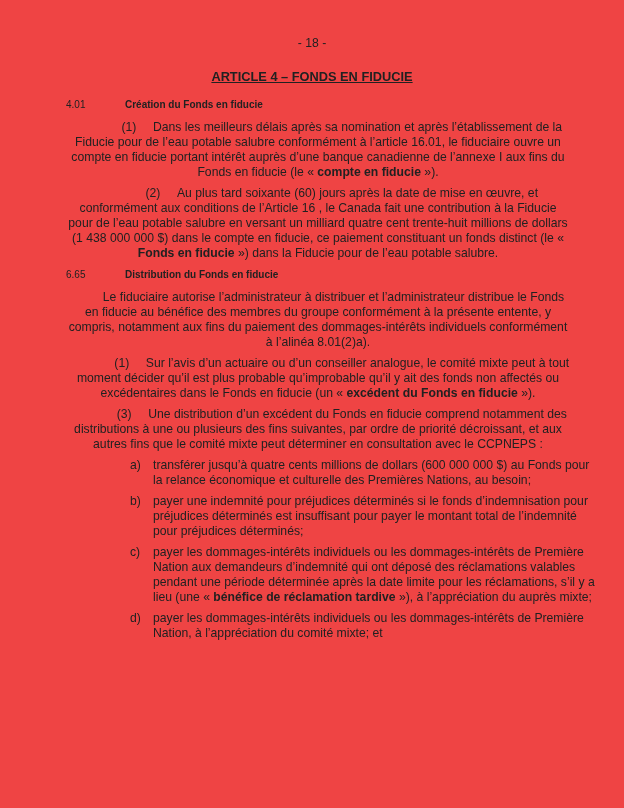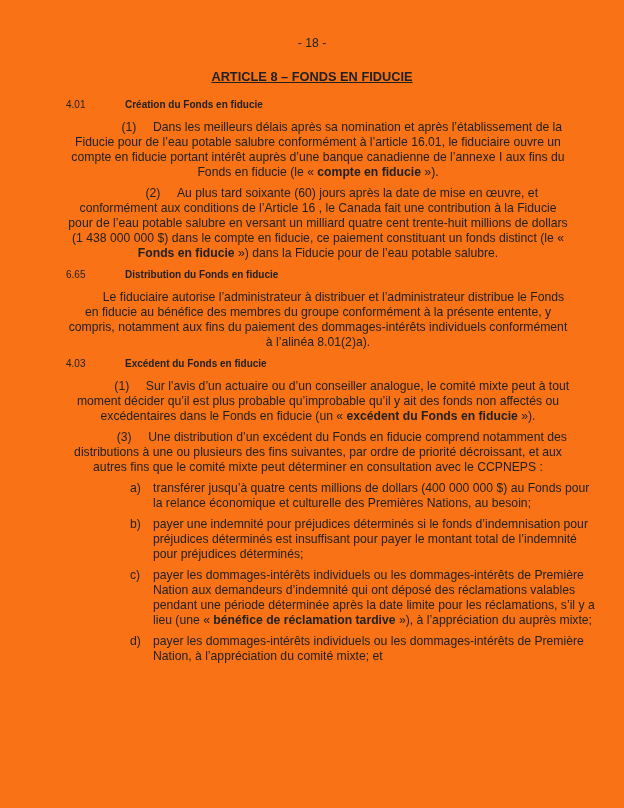--- a/index.html
+++ b/index.html
@@ -14,7 +14,7 @@
     width: 624px; height: 808px;
     padding: 36px 29px 0 66px;
     overflow: hidden;
-    background: #f97316;
+    background: #ef4444;
   }
   .pageno {
     font-size: 12.2px; line-height: 15px;

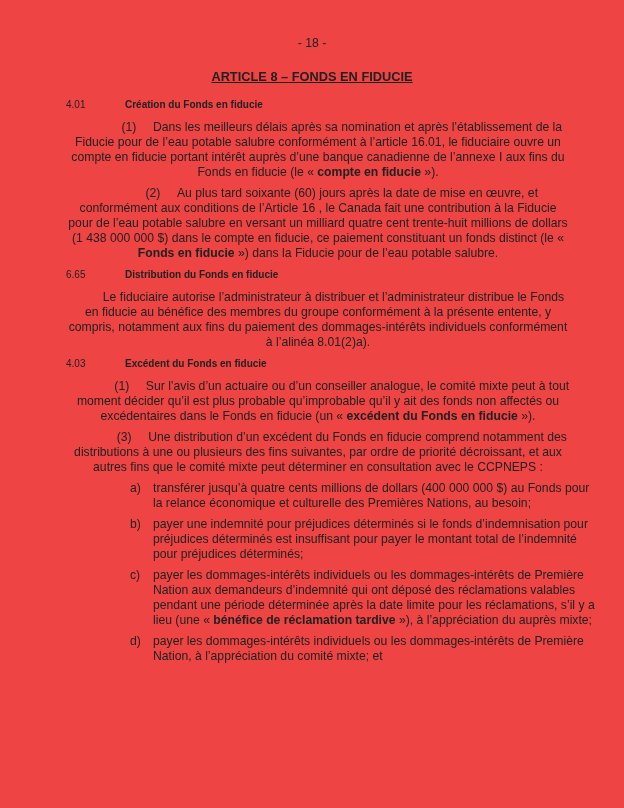--- a/index.html
+++ b/index.html
@@ -64,7 +64,7 @@
 
 <div class="page">
   <div class="pageno">- 18 -</div>
-  <div class="doc-title">ARTICLE 8 – FONDS EN FIDUCIE</div>
+  <div class="doc-title">ARTICLE 4 – FONDS EN FIDUCIE</div>
   <div>
       <section class="doc-section">
         <h2 class="sec-heading"><span class="sec-num">4.01</span><span class="sec-title">Création du Fonds en fiducie</span></h2>

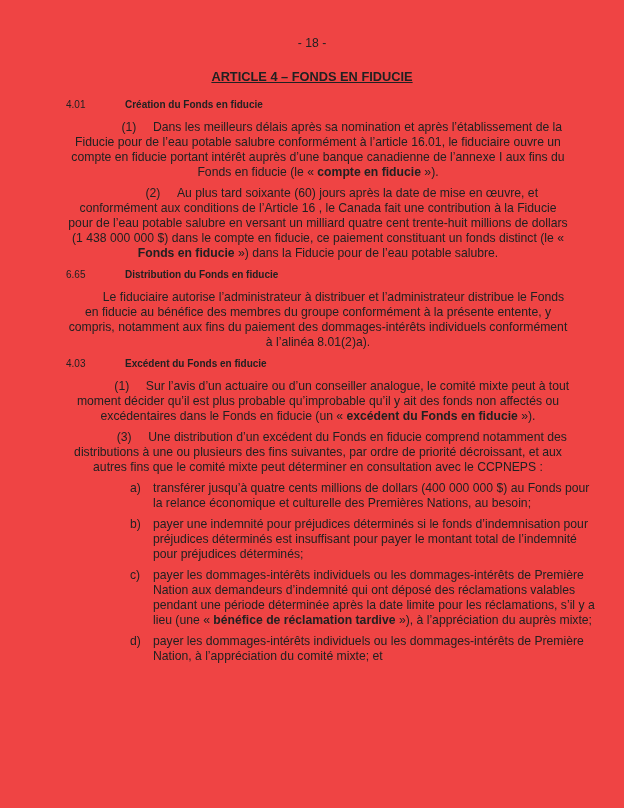--- a/index.html
+++ b/index.html
@@ -76,7 +76,6 @@
         <p class="para plain"><span>Le fiduciaire autorise l’administrateur à distribuer et l’administrateur distribue le Fonds en fiducie au bénéfice des membres du groupe conformément à la présente entente, y compris, notamment aux fins du paiement des dommages-intérêts individuels conformément à l’alinéa 8.01(2)a).</span></p>
       </section>
       <section class="doc-section">
-        <h2 class="sec-heading"><span class="sec-num">4.03</span><span class="sec-title">Excédent du Fonds en fiducie</span></h2>
         <p class="para"><span class="pmark">(1)</span><span>Sur l’avis d’un actuaire ou d’un conseiller analogue, le comité mixte peut à tout moment décider qu’il est plus probable qu’improbable qu’il y ait des fonds non affectés ou excédentaires dans le Fonds en fiducie (un « </span><b>excédent du Fonds en fiducie</b><span> »).</span></p>
         <p class="para"><span class="pmark">(3)</span><span>Une distribution d’un excédent du Fonds en fiducie comprend notamment des distributions à une ou plusieurs des fins suivantes, par ordre de priorité décroissant, et aux autres fins que le comité mixte peut déterminer en consultation avec le CCPNEPS :</span></p>
         <div class="li">

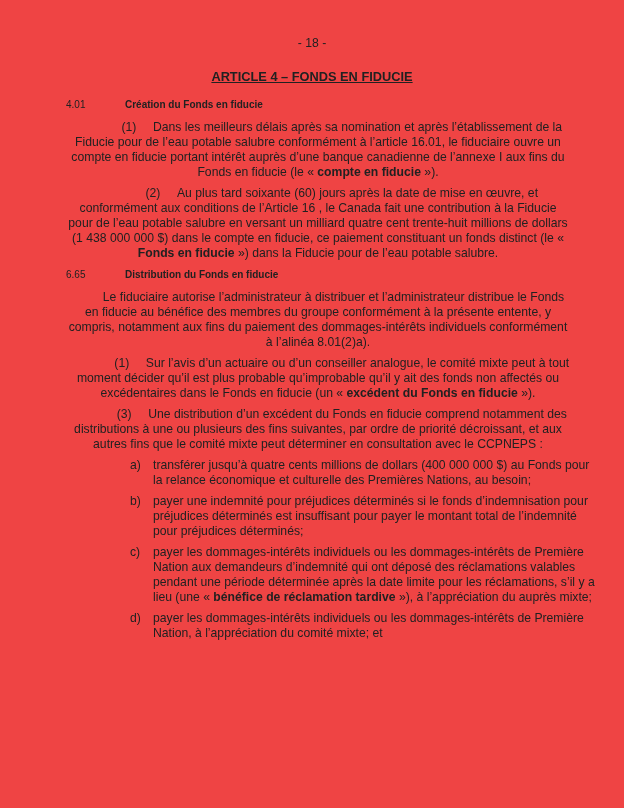--- a/index.html
+++ b/index.html
@@ -80,7 +80,7 @@
         <p class="para"><span class="pmark">(3)</span><span>Une distribution d’un excédent du Fonds en fiducie comprend notamment des distributions à une ou plusieurs des fins suivantes, par ordre de priorité décroissant, et aux autres fins que le comité mixte peut déterminer en consultation avec le CCPNEPS :</span></p>
         <div class="li">
           <span class="li-marker">a)</span>
-          <span class="li-text"><span>transférer jusqu’à quatre cents millions de dollars (400 000 000 $) au Fonds pour la relance économique et culturelle des Premières Nations, au besoin;</span></span>
+          <span class="li-text"><span>transférer jusqu’à quatre cents millions de dollars (600 000 000 $) au Fonds pour la relance économique et culturelle des Premières Nations, au besoin;</span></span>
         </div>
         <div class="li">
           <span class="li-marker">b)</span>

